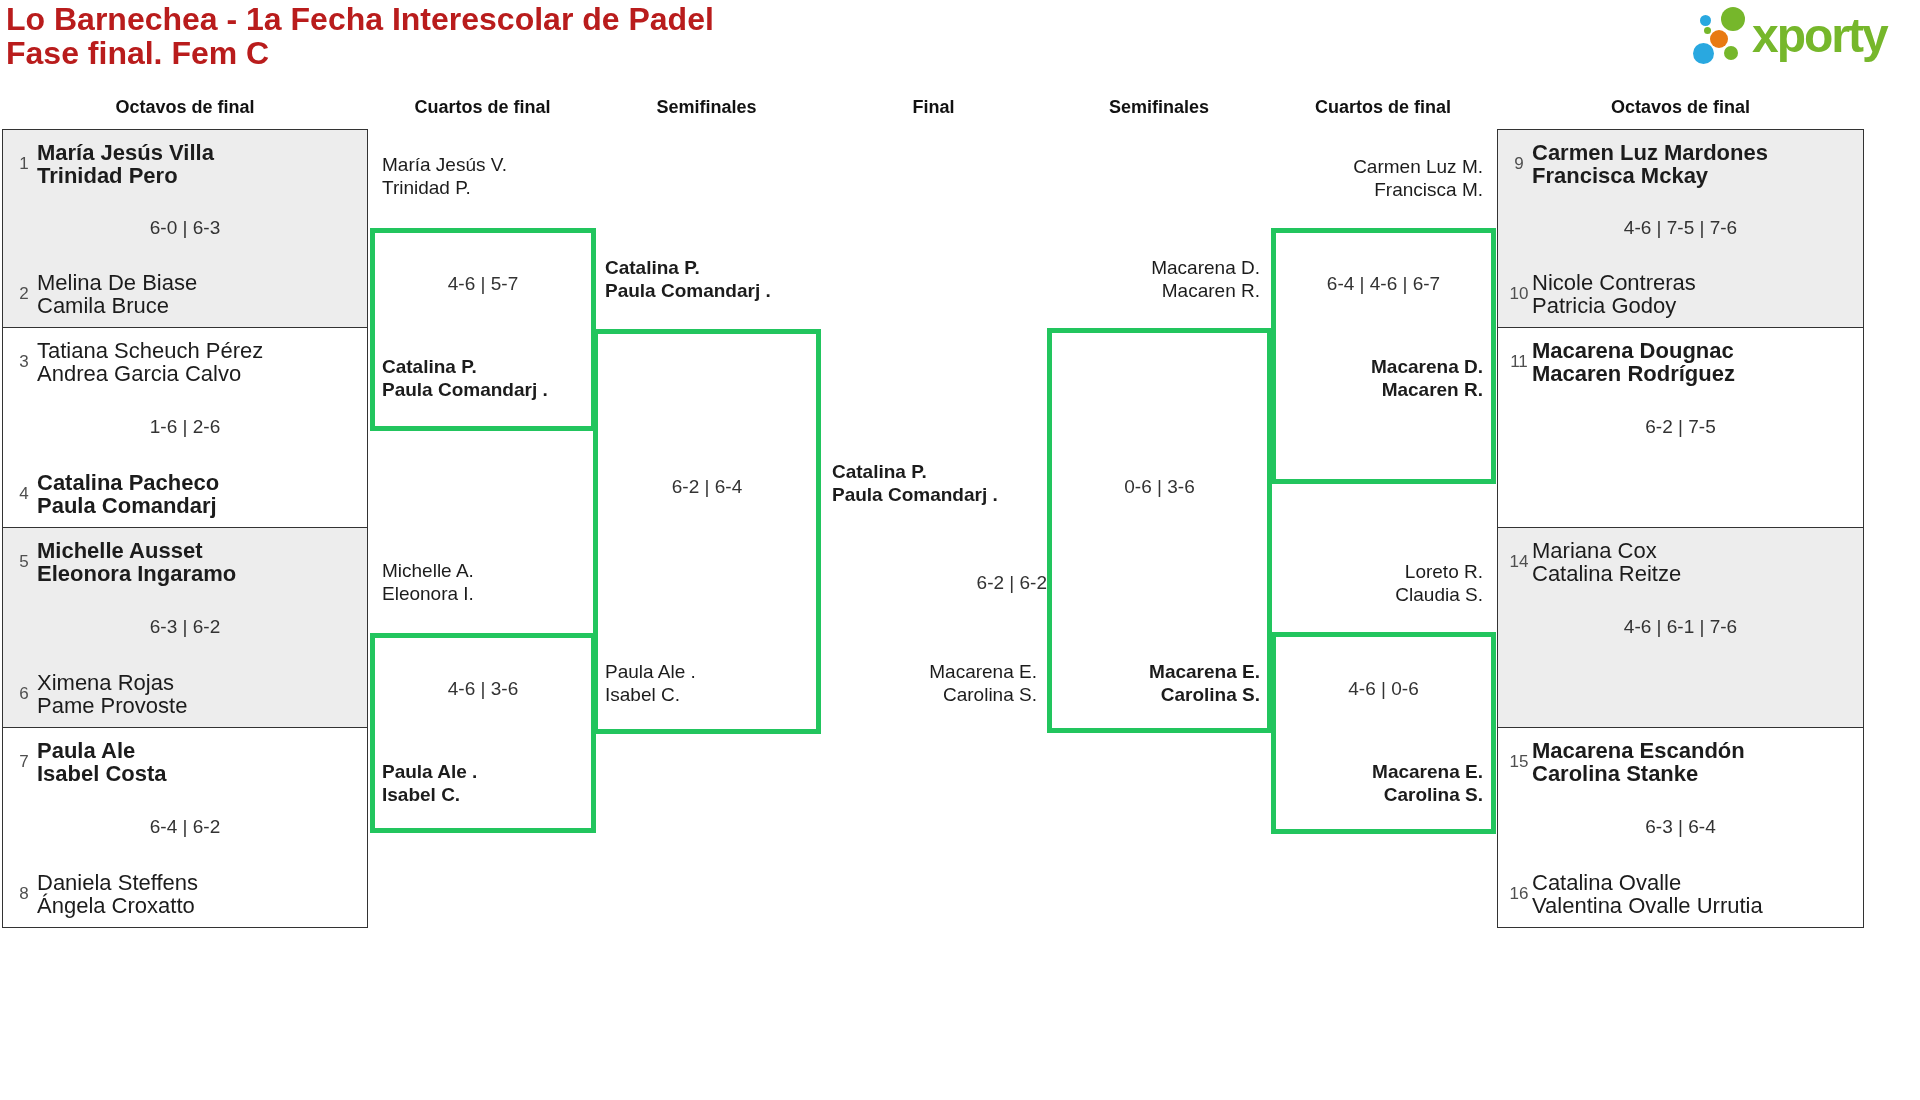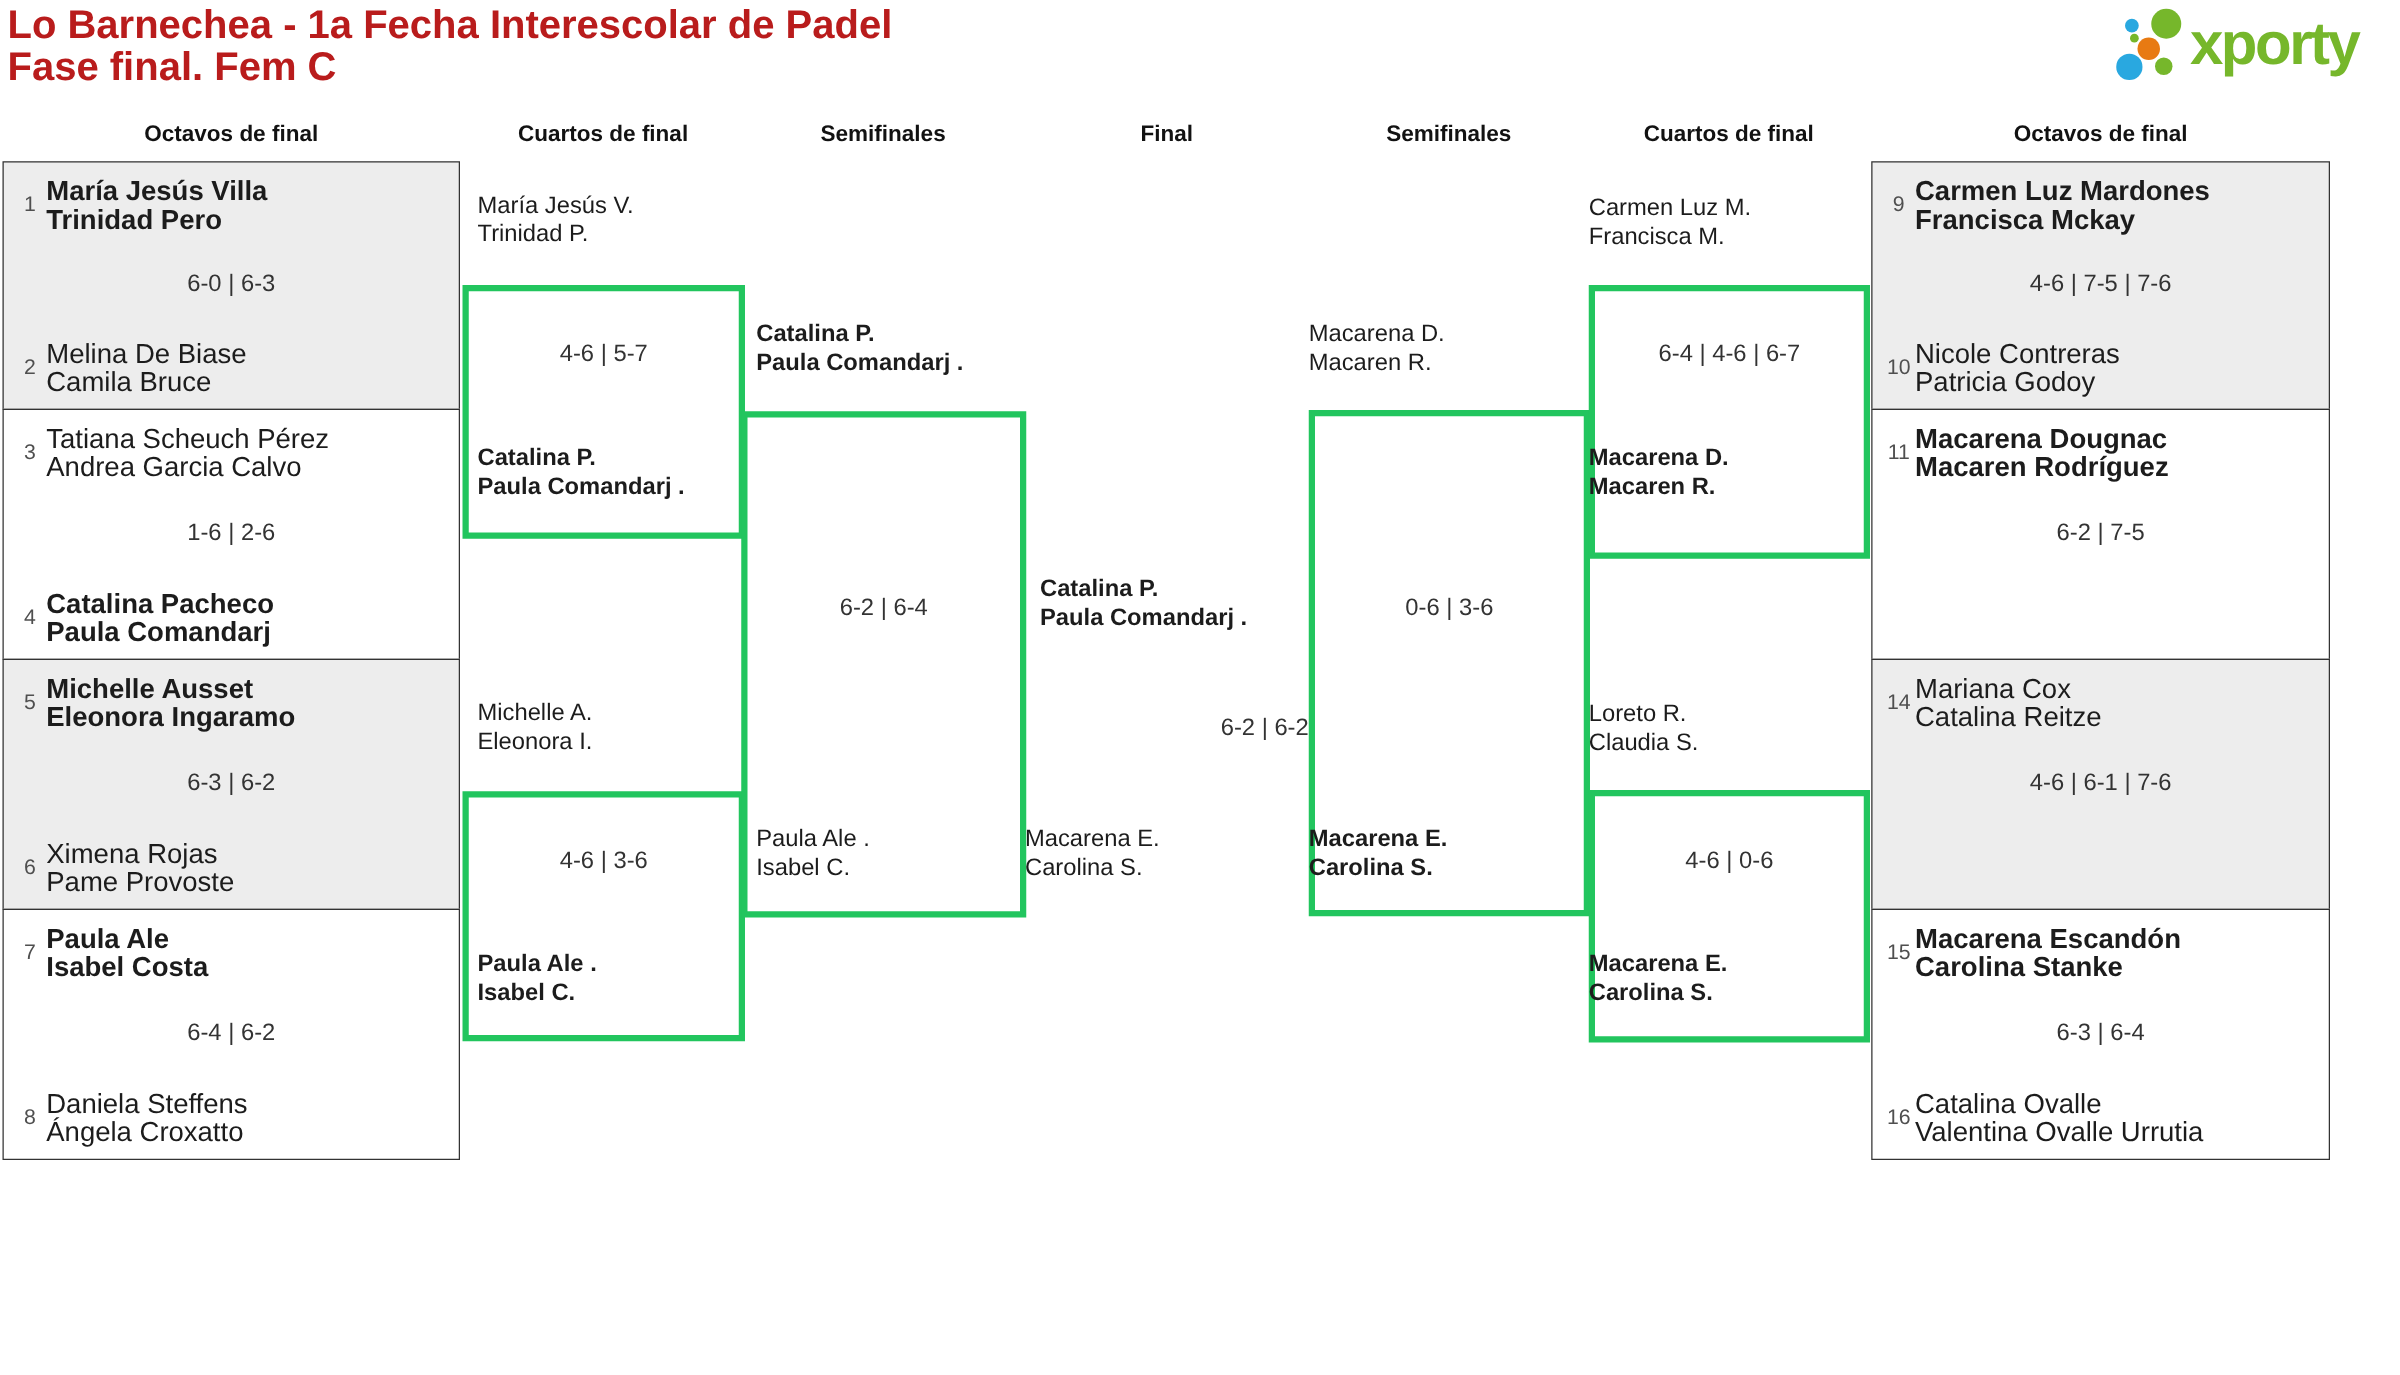--- a/index.html
+++ b/index.html
@@ -35,7 +35,7 @@
   
   .lab{position:absolute;font-size:19px;line-height:23px;color:#1c1c1c;}
   .lab.w{font-weight:700;}
-  .ra{text-align:left;}
+  .ra{text-align:right;}
   .ctr{text-align:right;}
   
   .logo{position:absolute;left:1690px;top:2px;width:226px;height:70px;}

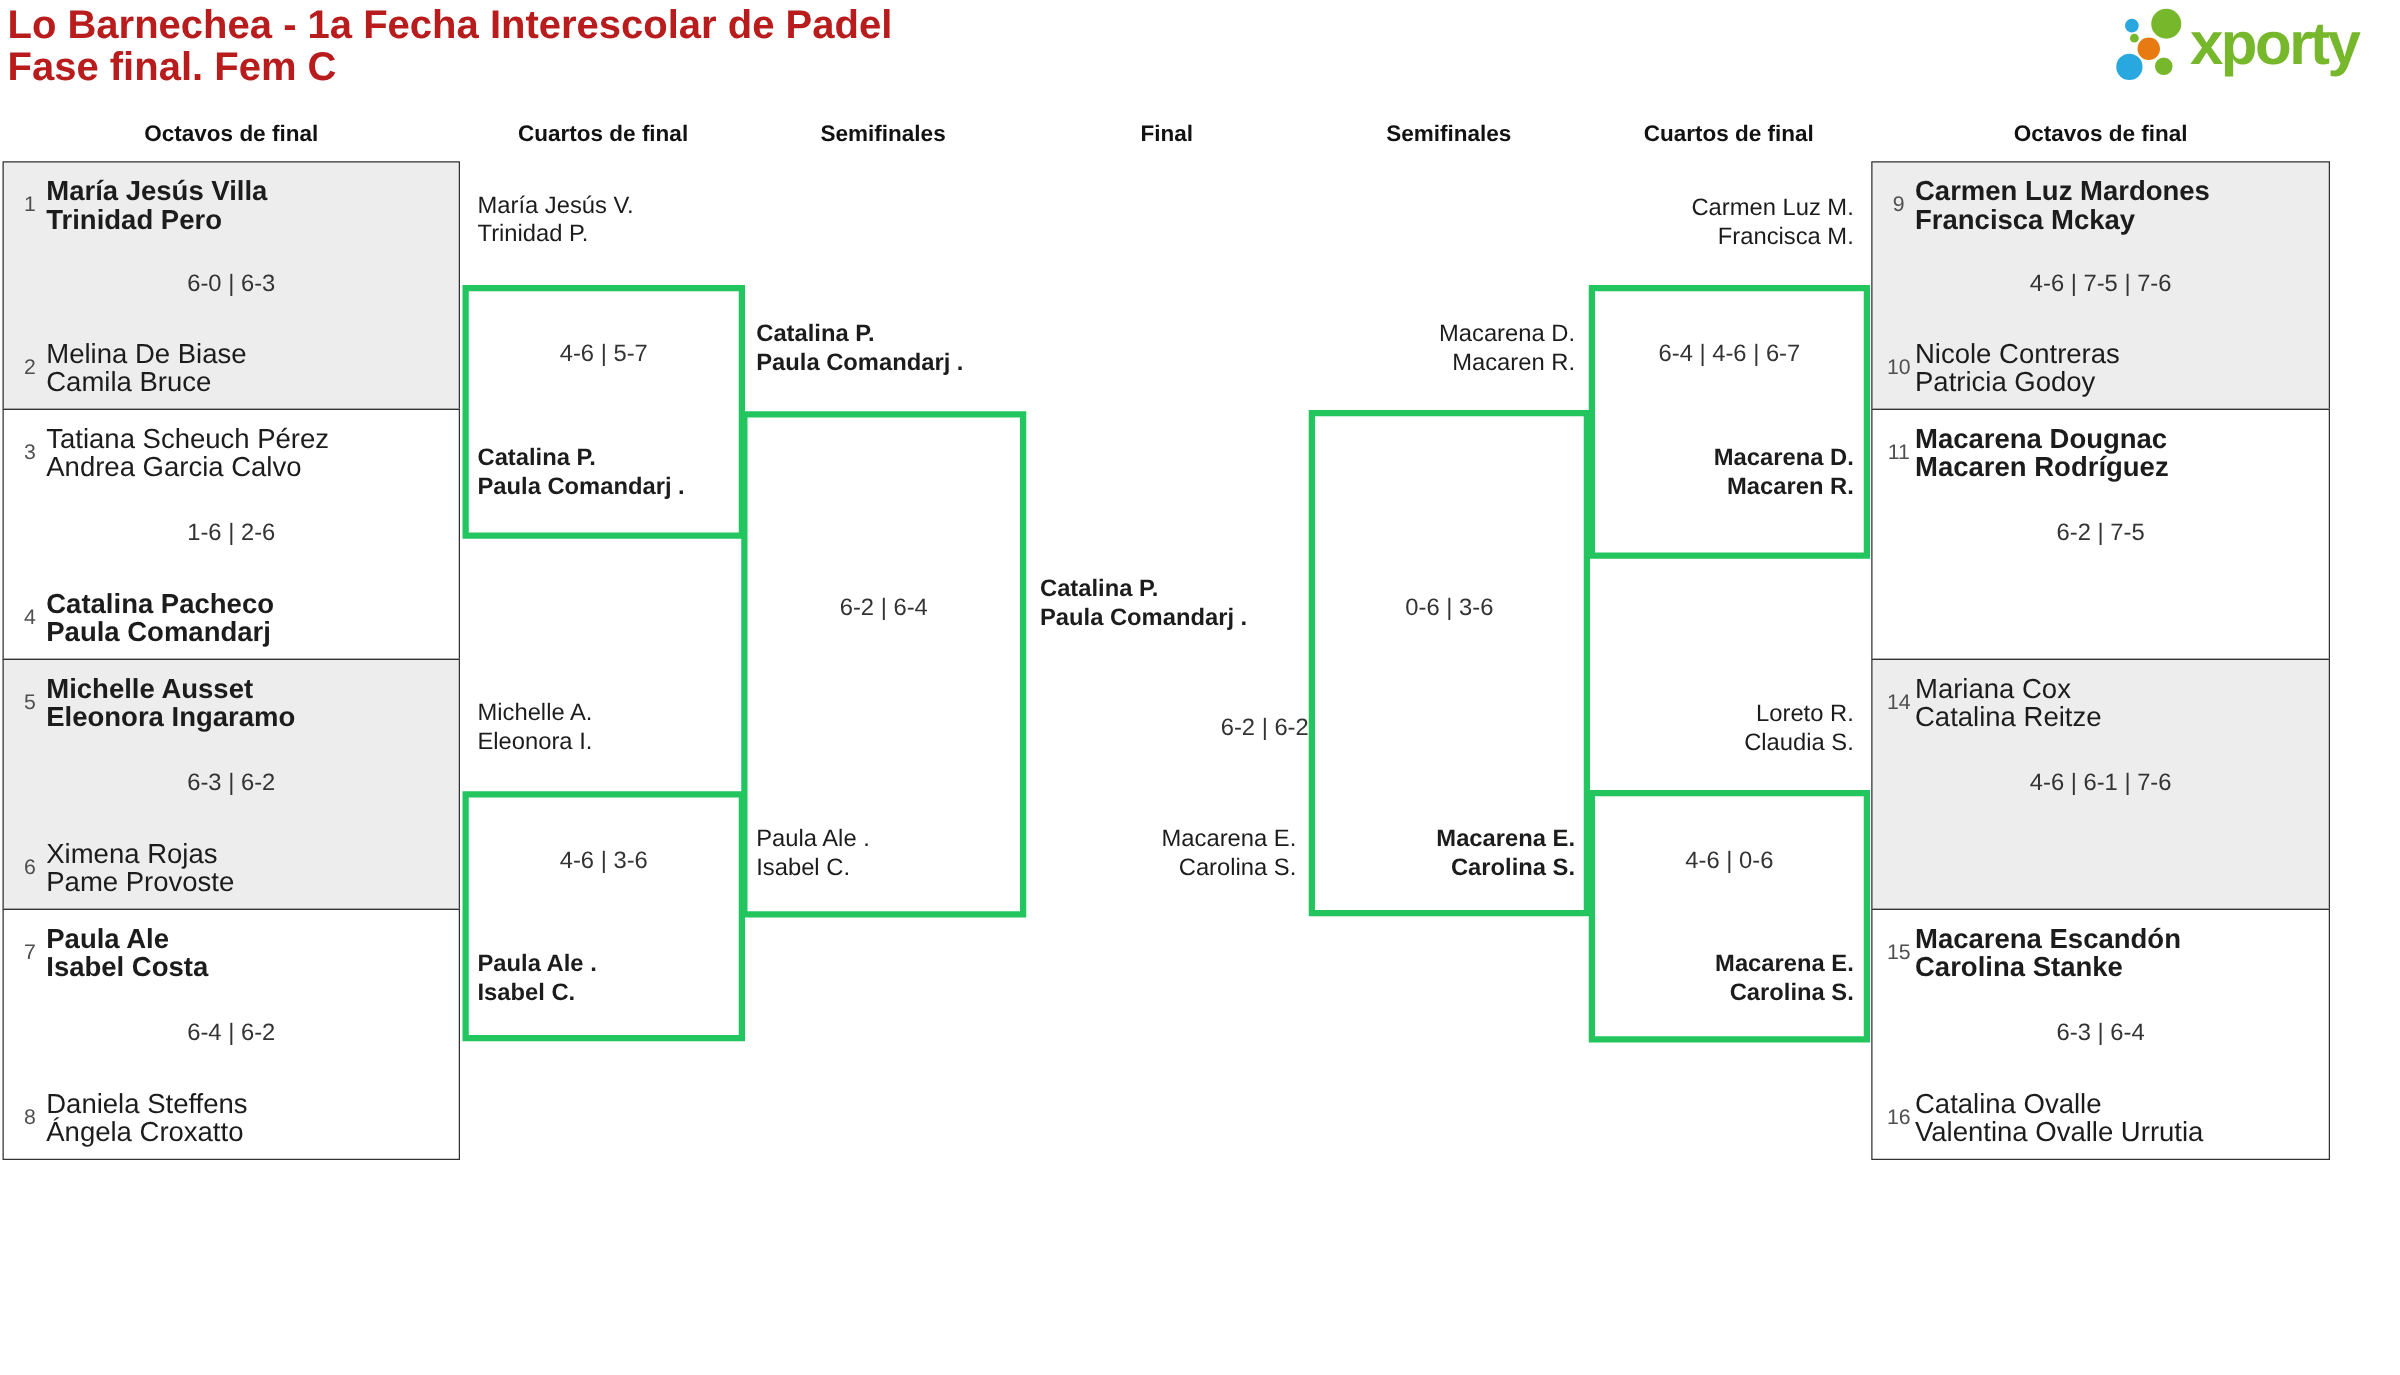--- a/index.html
+++ b/index.html
@@ -214,7 +214,7 @@
   <div class="bscore" style="top:143px;">0-6 | 3-6</div>
 </div>
 
-<div class="mbox" style="left:1271px;top:228px;width:225px;height:219px;">
+<div class="mbox" style="left:1271px;top:228px;width:225px;height:256px;">
   <div class="bscore" style="top:40px;">6-4 | 4-6 | 6-7</div>
 </div>
 <div class="mbox" style="left:1271px;top:632px;width:225px;height:202px;">

